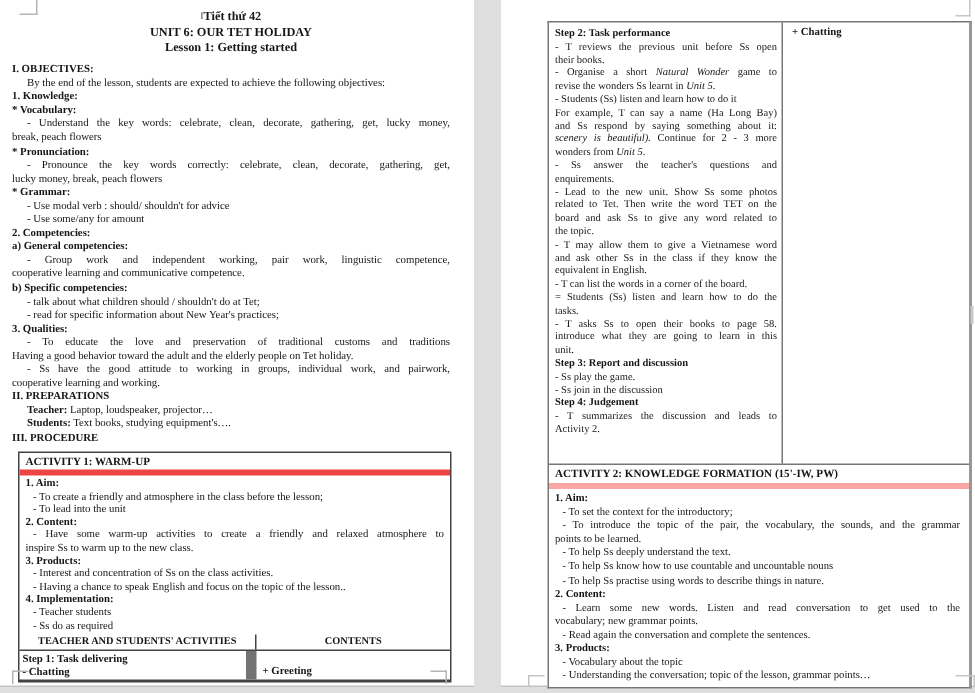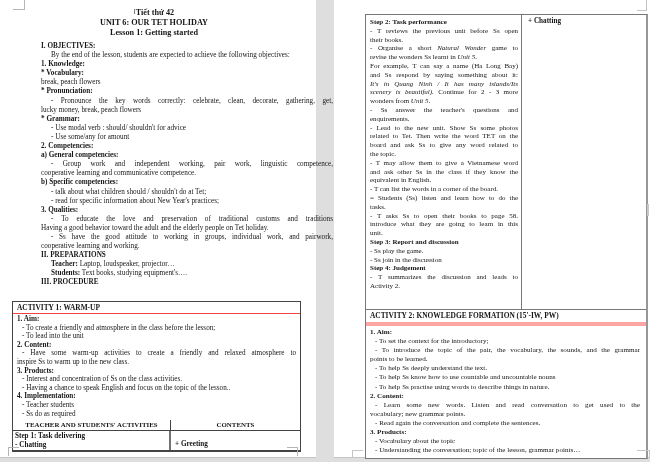--- a/index.html
+++ b/index.html
@@ -21,7 +21,7 @@
   
   .title-block{position:absolute;left:8px;top:6px;width:292px;text-align:center;}
   .title-block .ln{font-size:8.2px;line-height:10px;font-weight:bold;text-align:center;}
-  .lp-body{position:absolute;left:8px;top:42px;width:292px;margin-left:33px;}
+  .lp-body{position:absolute;left:8px;top:42px;width:292px;}
   .t1{position:absolute;left:12px;top:301px;width:287px;border:1px solid #444;border-bottom-width:2px;background:#fff;}
   .t1-header{font-size:7.4px;font-weight:bold;line-height:11px;height:11px;padding-left:4px;border-bottom:1px solid #ef4444;}
   .t1-body{padding:1px 4px 2px 4px;}

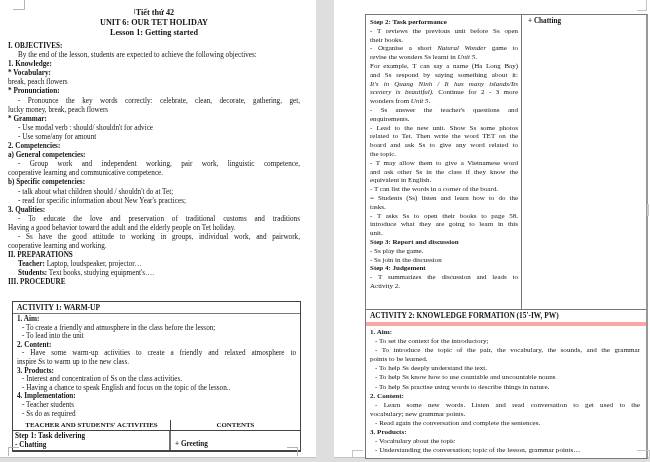--- a/index.html
+++ b/index.html
@@ -142,6 +142,7 @@
             <div class="ln "><span>their books.</span></div>
             <div class="ln j"><span>- Organise a short </span><span class="i">Natural Wonder</span><span> game to</span></div>
             <div class="ln "><span>revise the wonders Ss learnt in </span><span class="i">Unit 5</span><span>.</span></div>
+            <div class="ln "><span>- Students (Ss) listen and learn how to do it</span></div>
             <div class="ln j"><span>For example, T can say a name (Ha Long Bay)</span></div>
             <div class="ln j"><span>and Ss respond by saying something about it:</span></div>
             <div class="ln j i"><span>It's in Quang Ninh / It has many islands/Its</span></div>

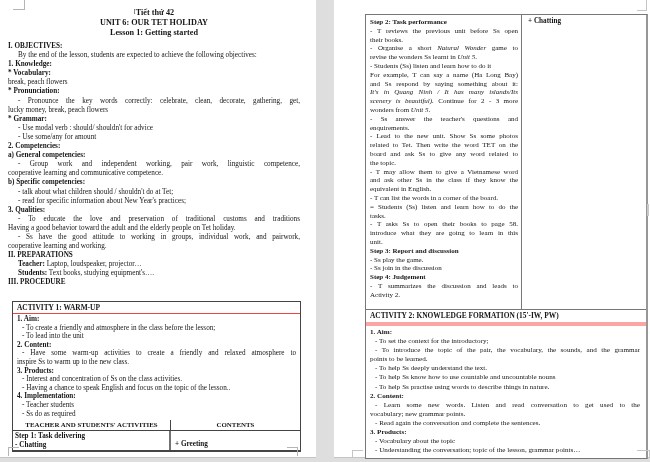--- a/index.html
+++ b/index.html
@@ -71,6 +71,7 @@
         <div class="ln ind"><span>By the end of the lesson, students are expected to achieve the following objectives:</span></div>
         <div class="ln b"><span>1. Knowledge:</span></div>
         <div class="ln b"><span>* Vocabulary:</span></div>
+        <div class="ln j ind"><span>- Understand the key words: celebrate, clean, decorate, gathering, get, lucky money,</span></div>
         <div class="ln "><span>break, peach flowers</span></div>
         <div class="ln b"><span>* Pronunciation:</span></div>
         <div class="ln j ind"><span>- Pronounce the key words correctly: celebrate, clean, decorate, gathering, get,</span></div>

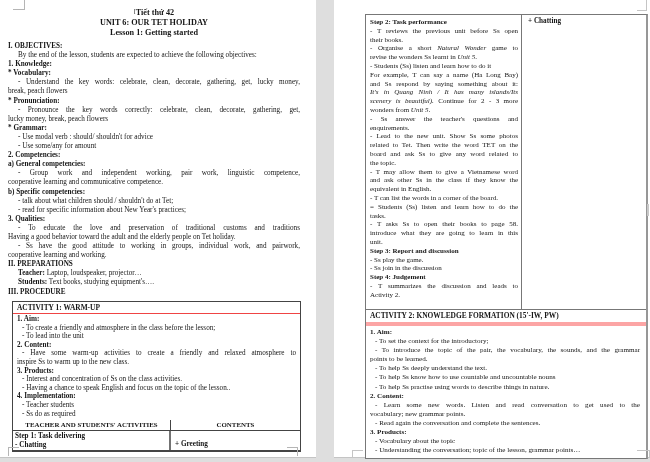--- a/index.html
+++ b/index.html
@@ -146,7 +146,6 @@
             <div class="ln "><span>- Students (Ss) listen and learn how to do it</span></div>
             <div class="ln j"><span>For example, T can say a name (Ha Long Bay)</span></div>
             <div class="ln j"><span>and Ss respond by saying something about it:</span></div>
-            <div class="ln j i"><span>It's in Quang Ninh / It has many islands/Its</span></div>
             <div class="ln j"><span class="i">scenery is beautiful).</span><span> Continue for 2 - 3 more</span></div>
             <div class="ln "><span>wonders from </span><span class="i">Unit 5</span><span>.</span></div>
             <div class="ln j"><span>- Ss answer the teacher's questions and</span></div>

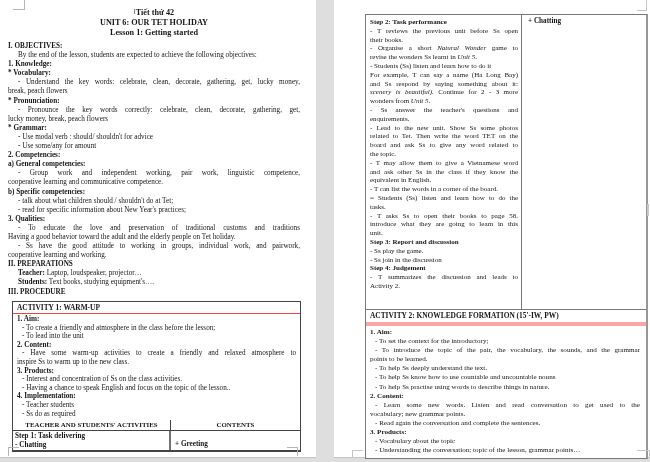--- a/index.html
+++ b/index.html
@@ -23,7 +23,7 @@
   .title-block .ln{font-size:8.2px;line-height:10px;font-weight:bold;text-align:center;}
   .lp-body{position:absolute;left:8px;top:42px;width:292px;}
   .t1{position:absolute;left:12px;top:301px;width:287px;border:1px solid #444;border-bottom-width:2px;background:#fff;}
-  .t1-header{font-size:7.4px;font-weight:bold;line-height:11px;height:11px;padding-left:4px;border-bottom:1px solid #ef4444;}
+  .t1-header{font-size:7.4px;font-weight:bold;line-height:11px;height:11px;padding-left:4px;border-bottom:4px solid #ef4444;}
   .t1-body{padding:1px 4px 2px 4px;}
   .t1-body .ln{line-height:8.6px;}
   .t1-cols{display:flex;border-bottom:1px solid #444;}

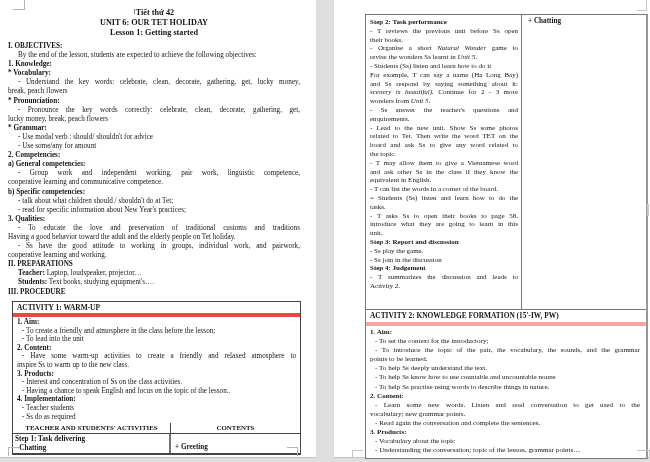--- a/index.html
+++ b/index.html
@@ -31,7 +31,7 @@
   .t1-cl{width:158px;border-right:1px solid #444;box-sizing:border-box;}
   .t1-cr{flex:1;}
   .t1-row{display:flex;height:19px;}
-  .t1-row .cell-l{width:158px;border-right:2px solid #737373;box-sizing:border-box;padding:1px 2px 0 2px;}
+  .t1-row .cell-l{width:158px;border-right:7px solid #737373;box-sizing:border-box;padding:1px 2px 0 2px;}
   .t1-row .cell-r{flex:1;padding:9px 2px 0 4px;}
   .t1-row .ln{line-height:9px;}
   

